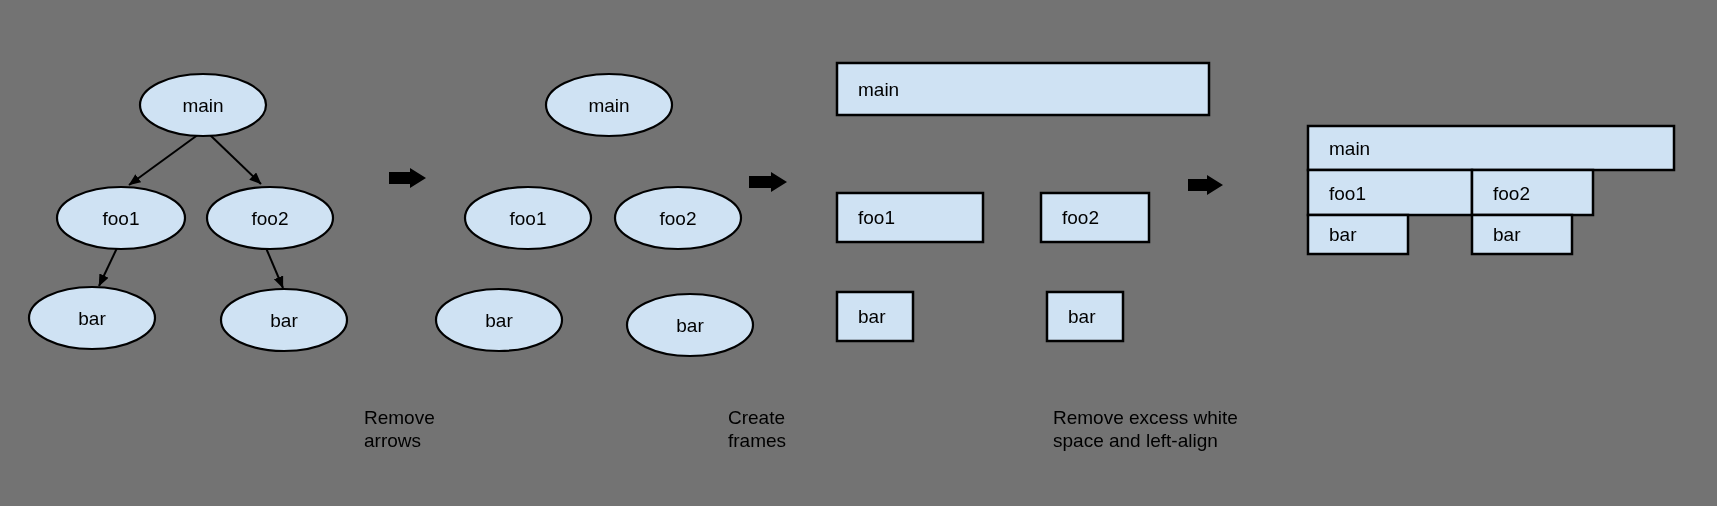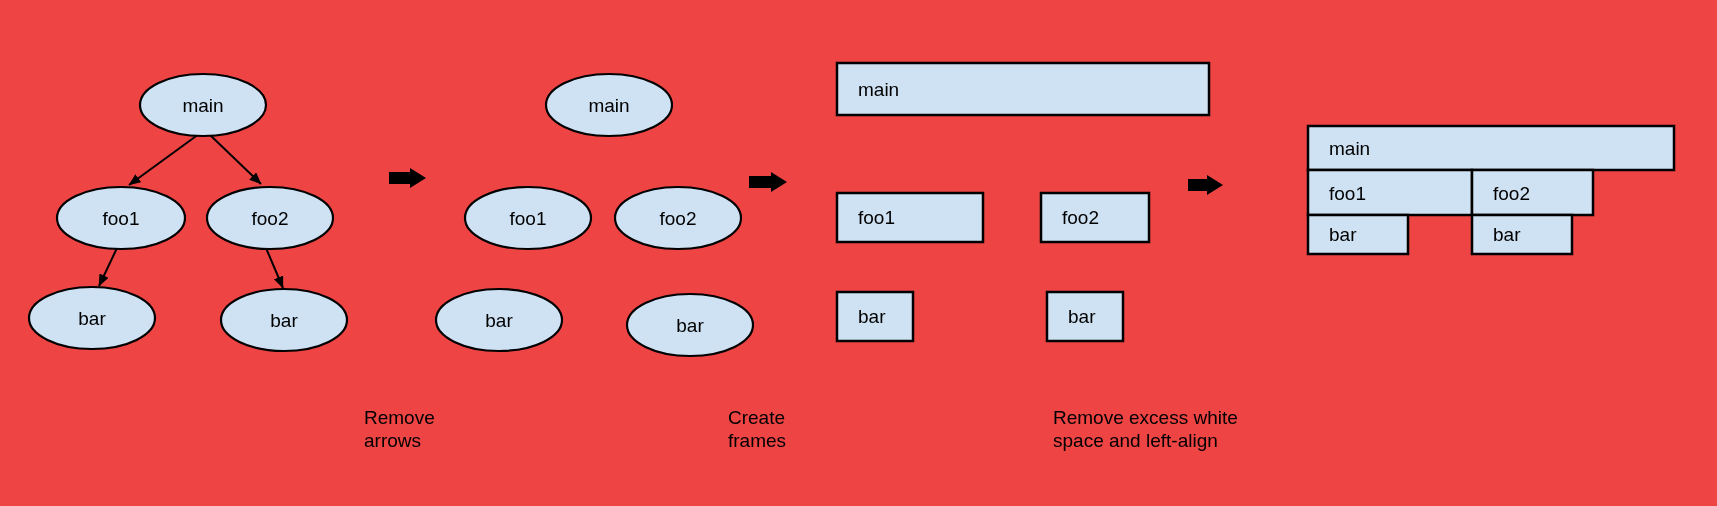--- a/index.html
+++ b/index.html
@@ -7,7 +7,7 @@
     position: relative;
     width: 1717px;
     height: 506px;
-    background: #ef4444;
+    background: #737373;
     font-family: "Liberation Sans", sans-serif;
     overflow: hidden;
   }

